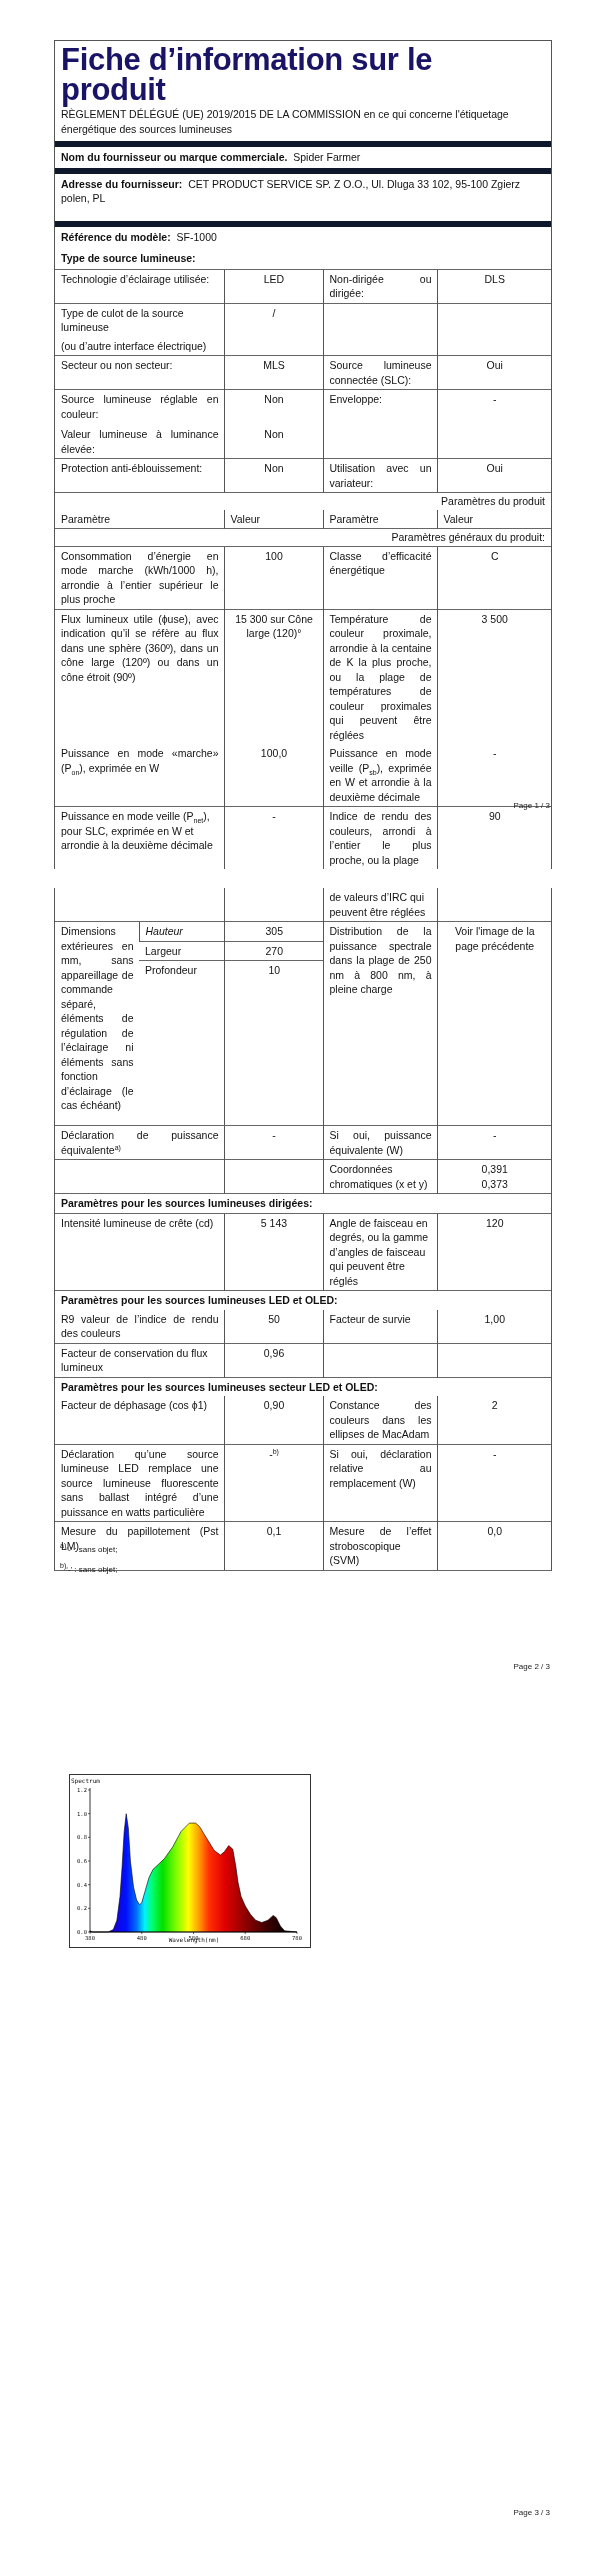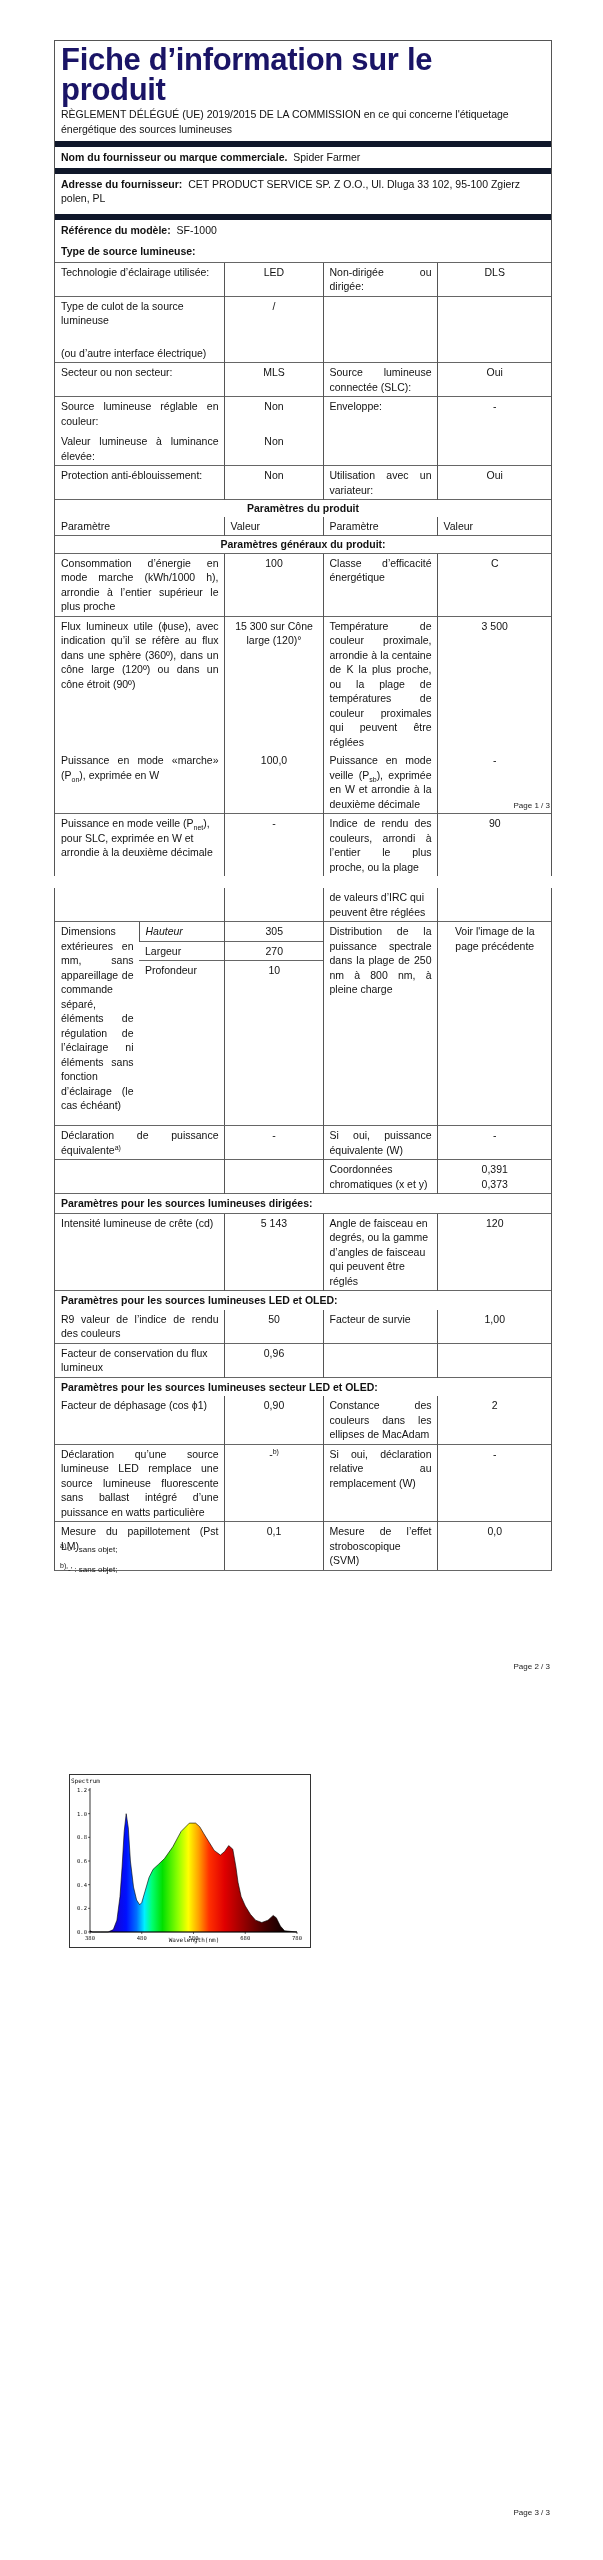--- a/index.html
+++ b/index.html
@@ -33,7 +33,7 @@
     <div class="row">
       <span class="b">Nom du fournisseur ou marque commerciale.</span>&nbsp;&nbsp;<span>Spider Farmer</span>
     </div>
-    <div class="row" style="padding-bottom:8px;">
+    <div class="row" style="padding-bottom:15px;">
       <span class="b">Adresse du fournisseur:</span>&nbsp;&nbsp;<span>CET PRODUCT SERVICE SP. Z O.O., Ul. Dluga 33 102, 95-100 Zgierz polen, PL</span>
     </div>
     <div class="row">

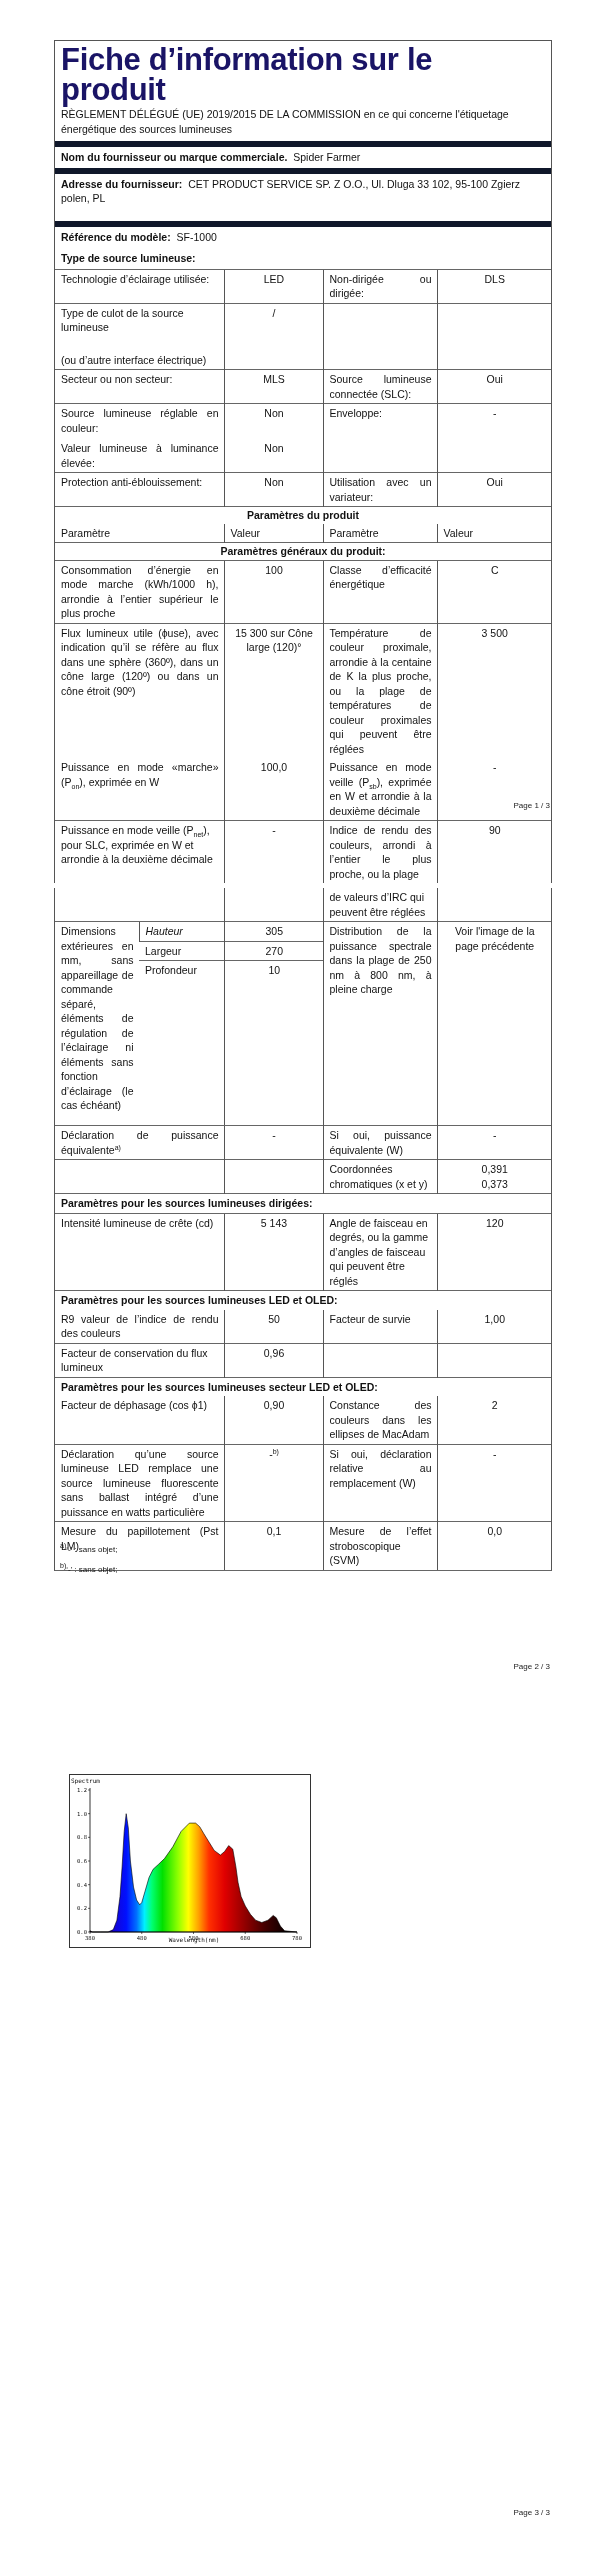--- a/index.html
+++ b/index.html
@@ -58,7 +58,7 @@
       <tr>
         <td>
               <div>Type de culot de la source lumineuse</div>
-              <div style="margin-top:18px;">(ou d’autre interface électrique)</div>
+              <div style="margin-top:4px;">(ou d’autre interface électrique)</div>
             </td>
         <td class="c">/</td>
         <td></td>

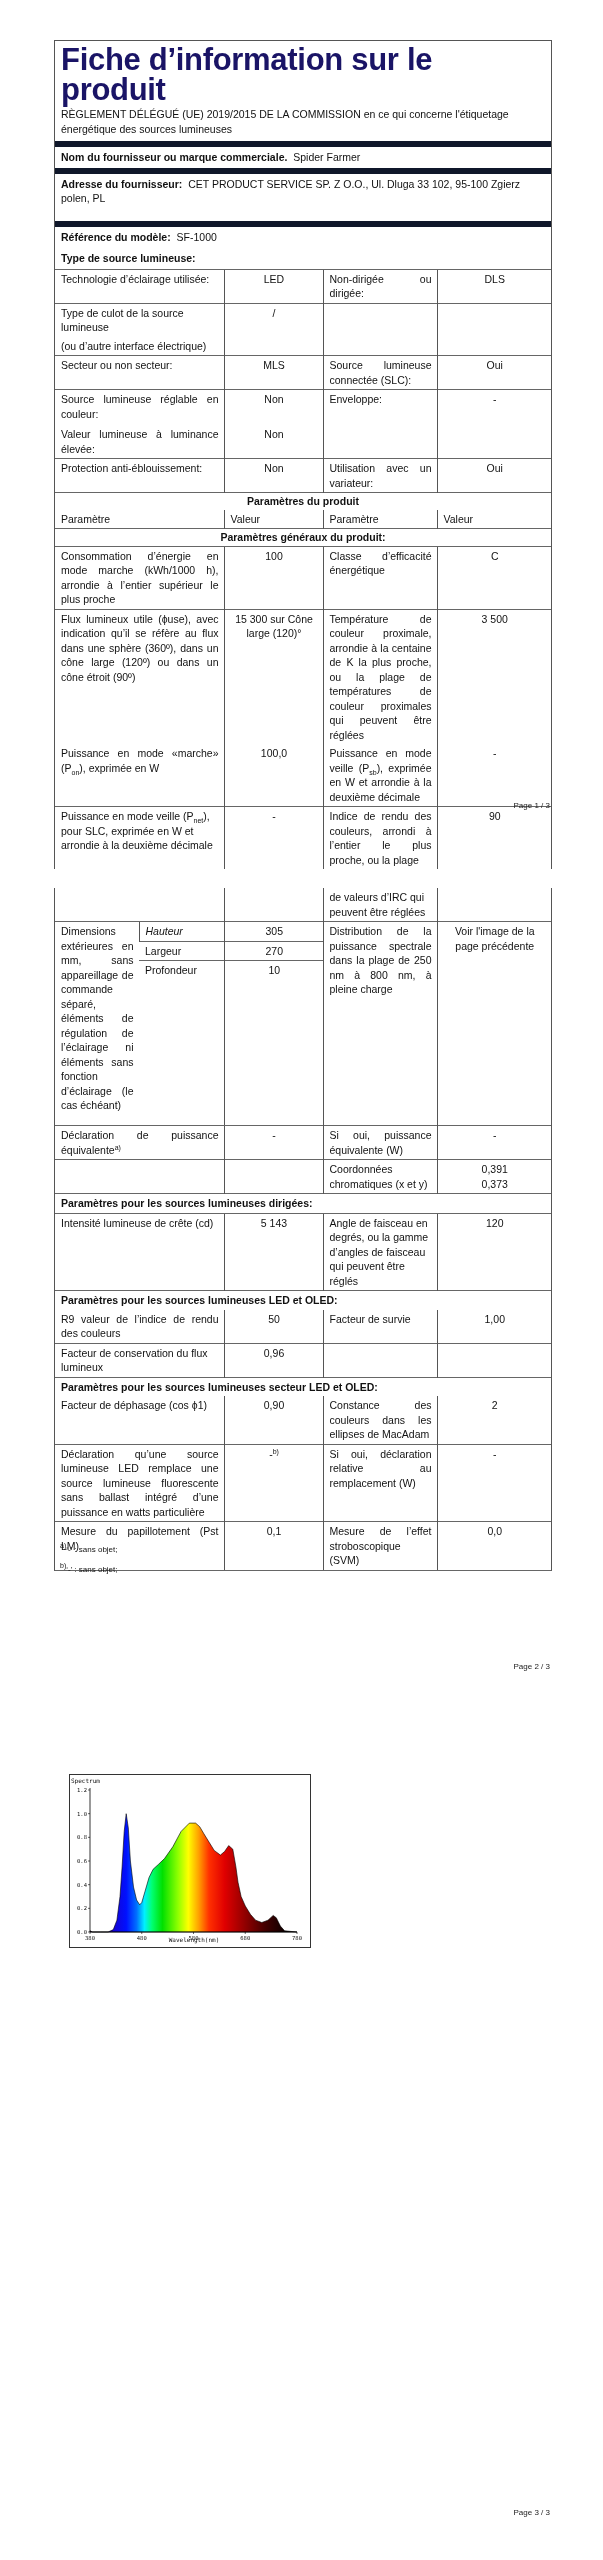--- a/index.html
+++ b/index.html
@@ -14,7 +14,7 @@
   td:first-child { border-left:none; }
   td.c { text-align:center; }
   td.j { text-align:justify; }
-  td.sec { text-align:center; font-weight:bold; border-left:none; padding:1px 6px; }
+  td.sec { text-align:right; font-weight:normal; border-left:none; padding:1px 6px; }
   td.secl { font-weight:bold; border-left:none; padding:2px 6px; }
   td.nob { border-top:none; }
   .footer { position:absolute; right:53px; font-size:8px; color:#222; }

